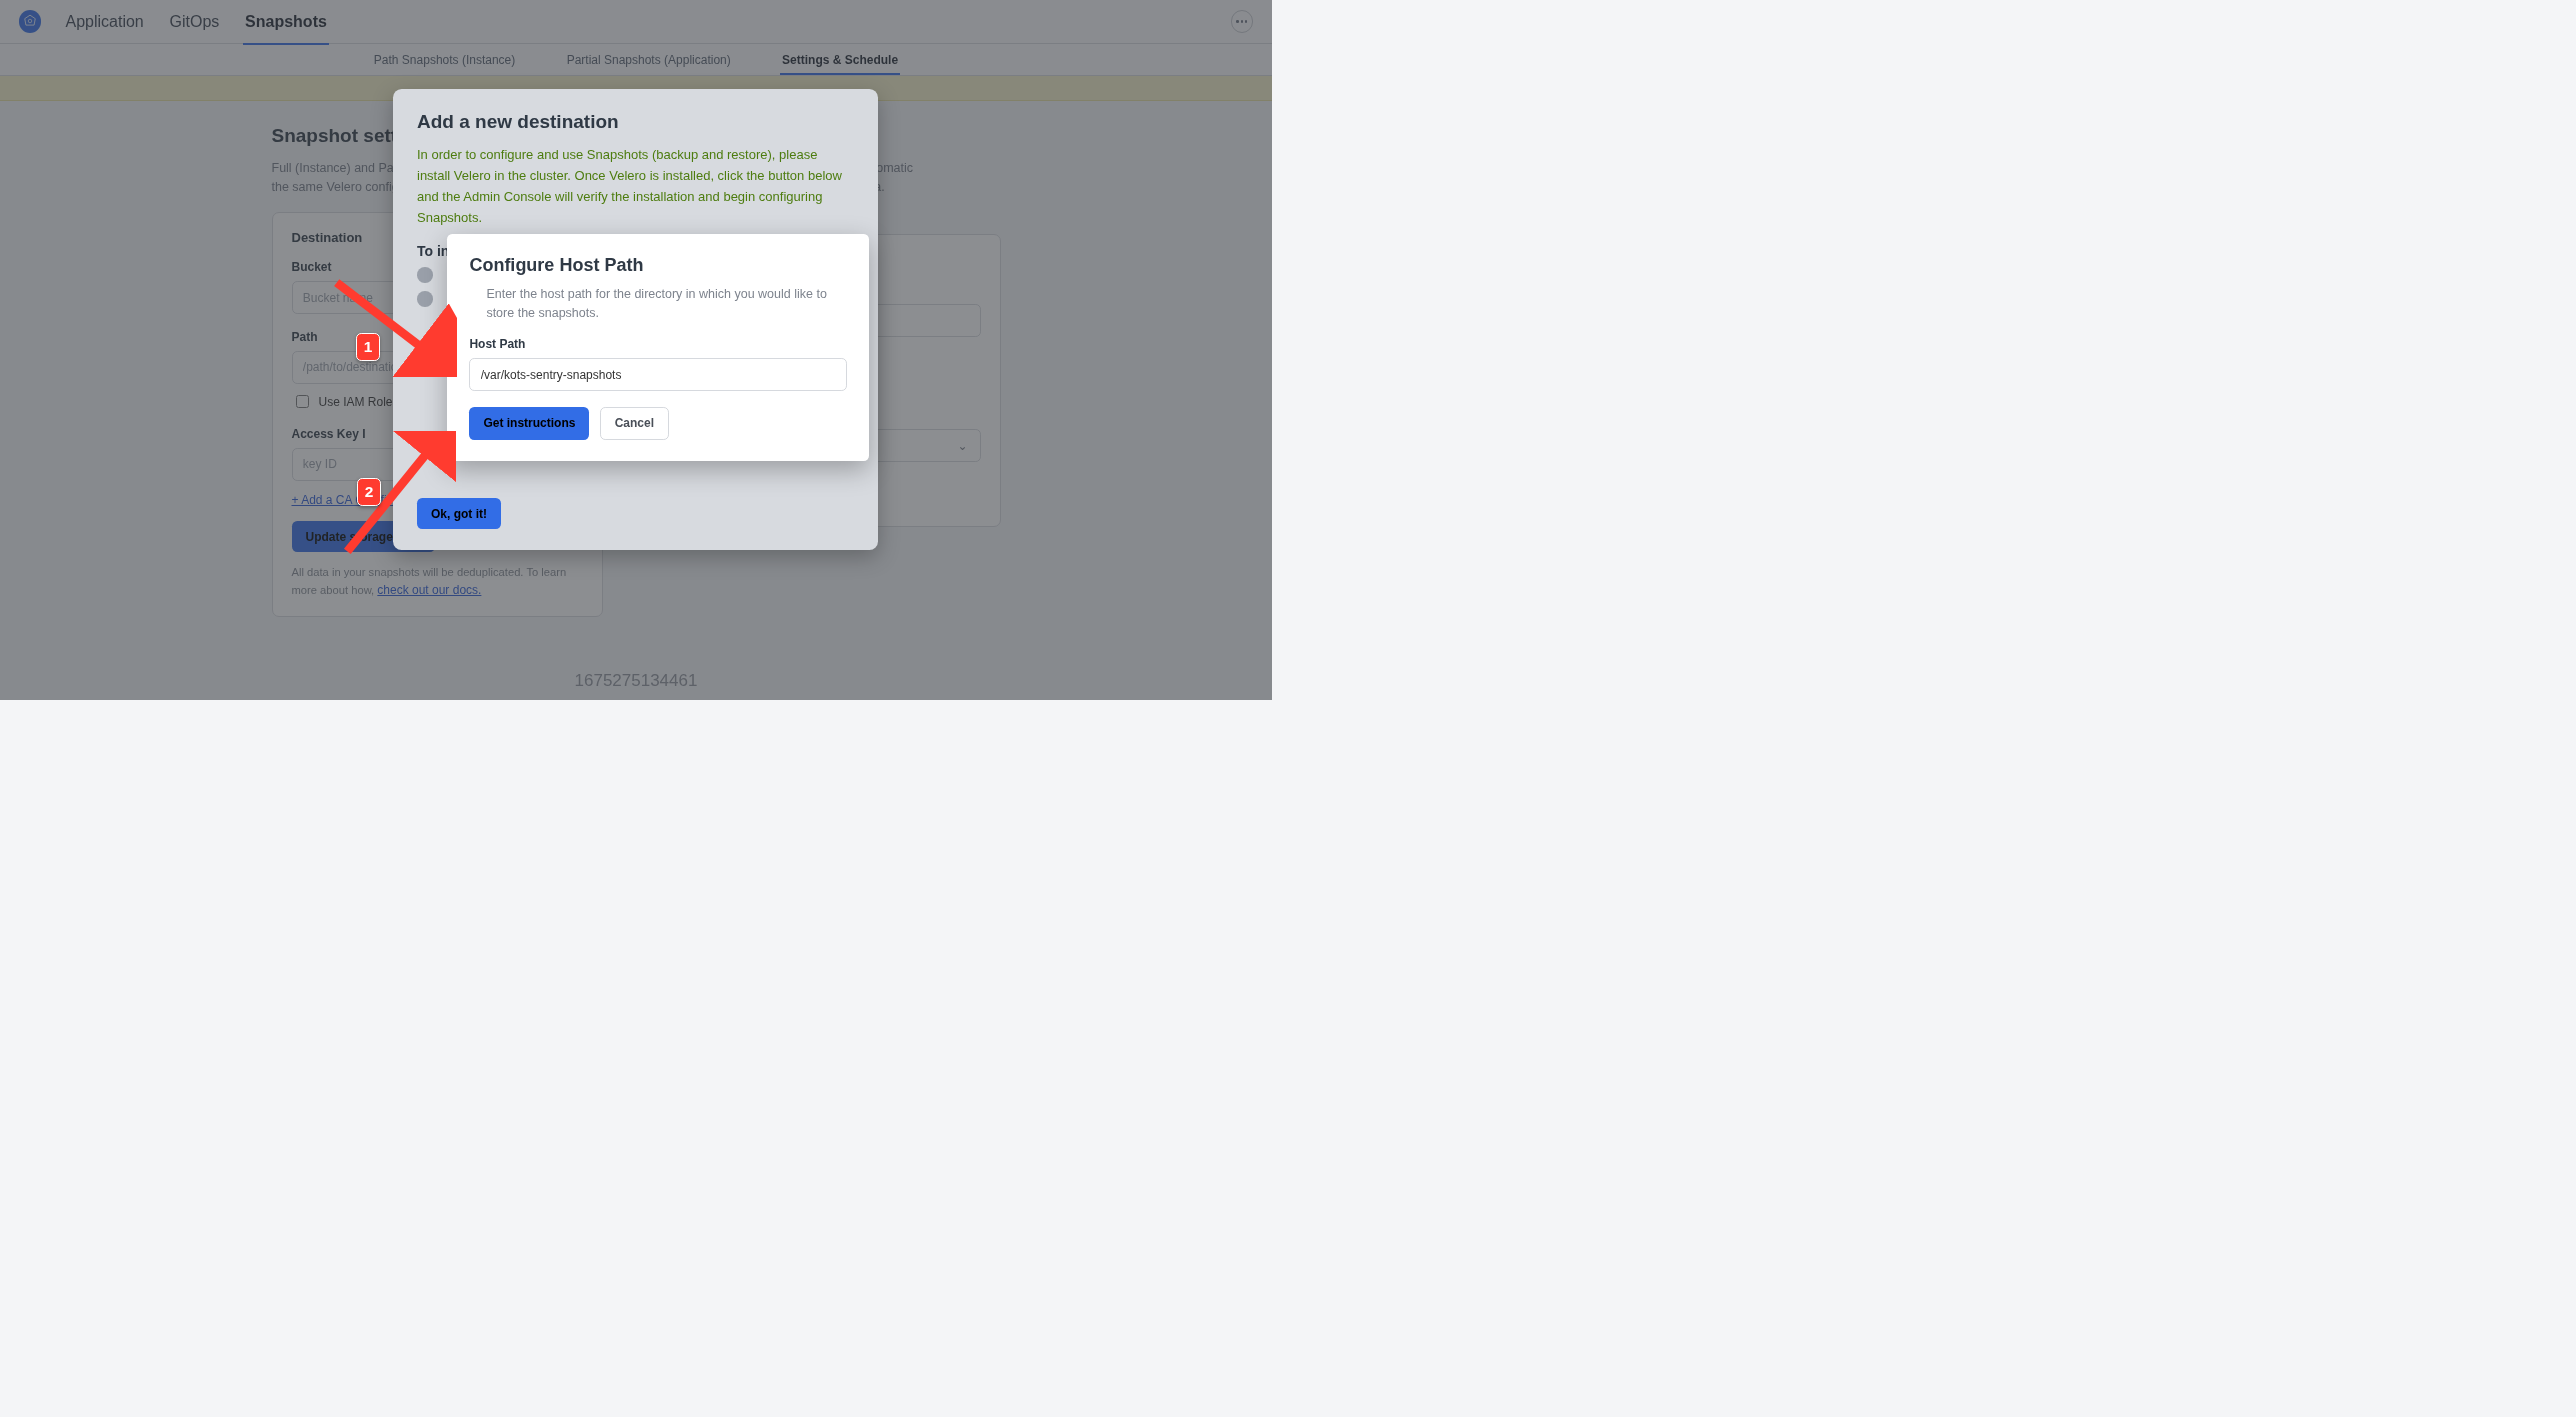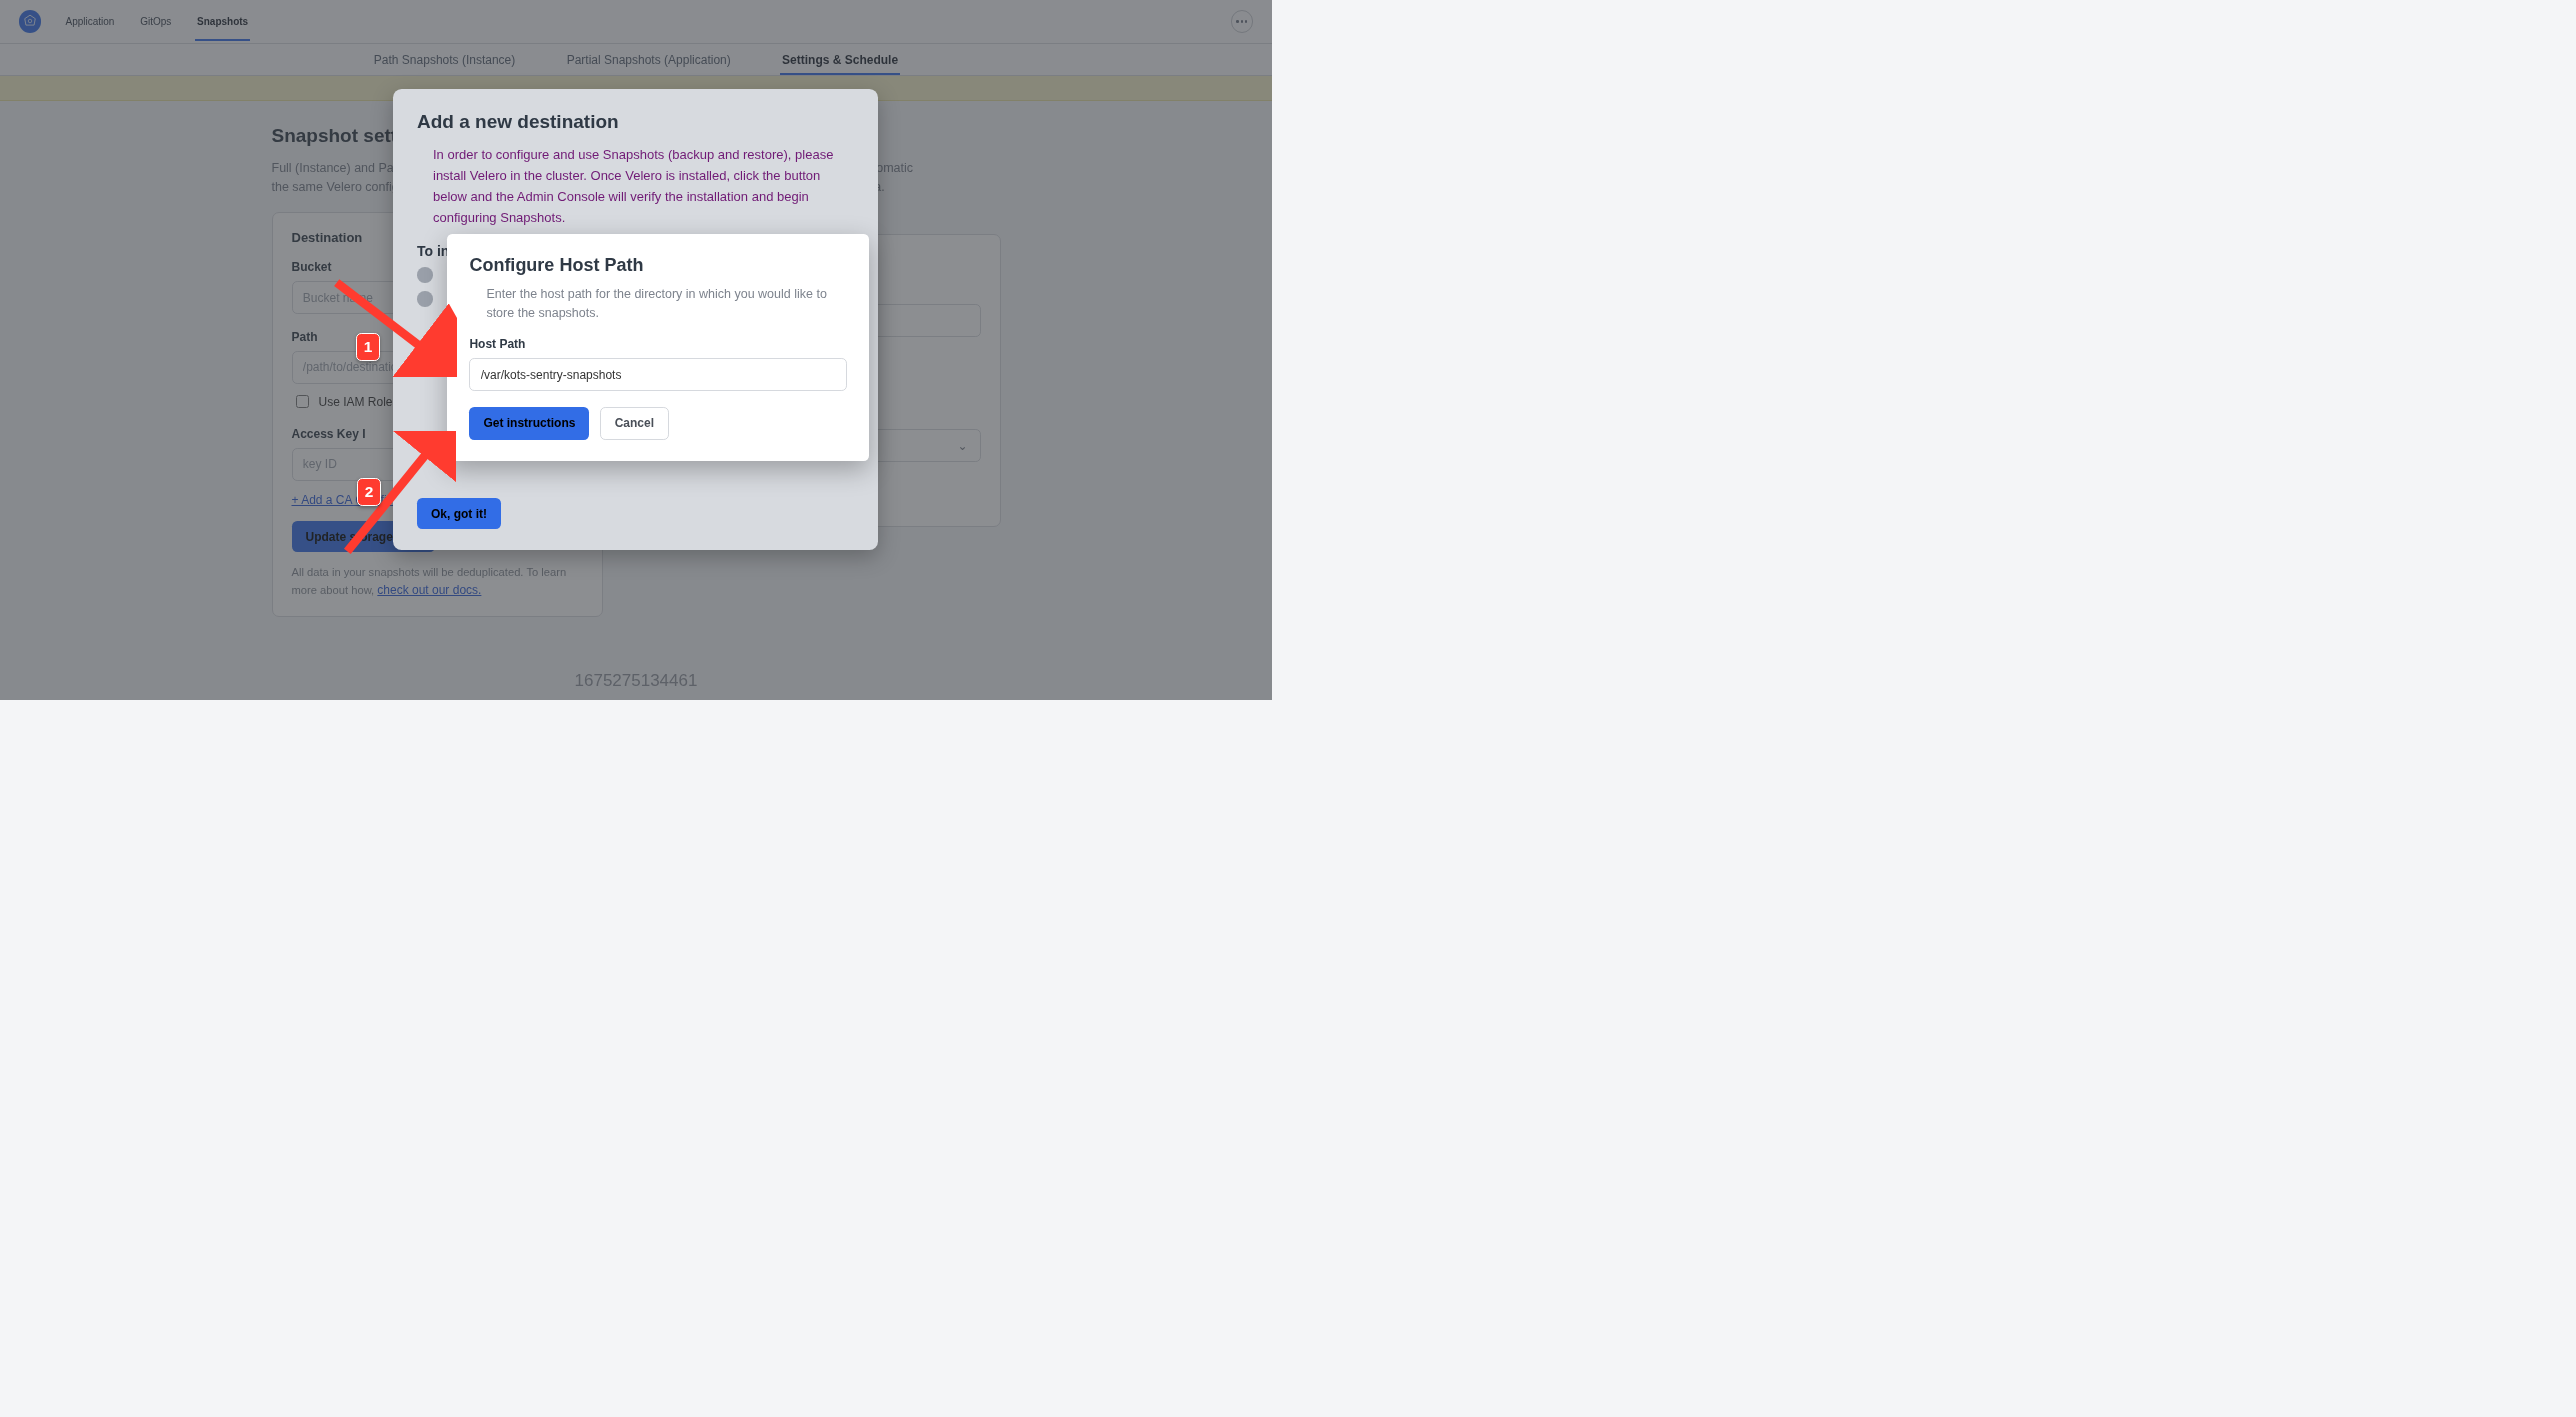--- a/index.html
+++ b/index.html
@@ -22,7 +22,7 @@
   .nav-left{display:flex;align-items:center;gap:22.4px;}
   .logo{width:22.4px;height:22.4px;border-radius:50%;background:var(--blue);display:flex;align-items:center;justify-content:center;}
   .logo svg{width:14px;height:14px;}
-  .nav-item{padding:14px 1.7px 12px;font-size:10px;color:#3a4250;border-bottom:2.6px solid transparent;cursor:pointer;}
+  .nav-item{padding:14px 1.7px 12px;font-size:16px;color:#3a4250;border-bottom:2.6px solid transparent;cursor:pointer;}
   .nav-item.active{color:#1e2430;border-bottom-color:var(--blue);font-weight:600;}
   .kebab{width:22.4px;height:22.4px;border:0.9px solid #c6c9cf;border-radius:50%;display:flex;align-items:center;justify-content:center;cursor:pointer;}
   .kebab span{display:flex;gap:1.7px;}

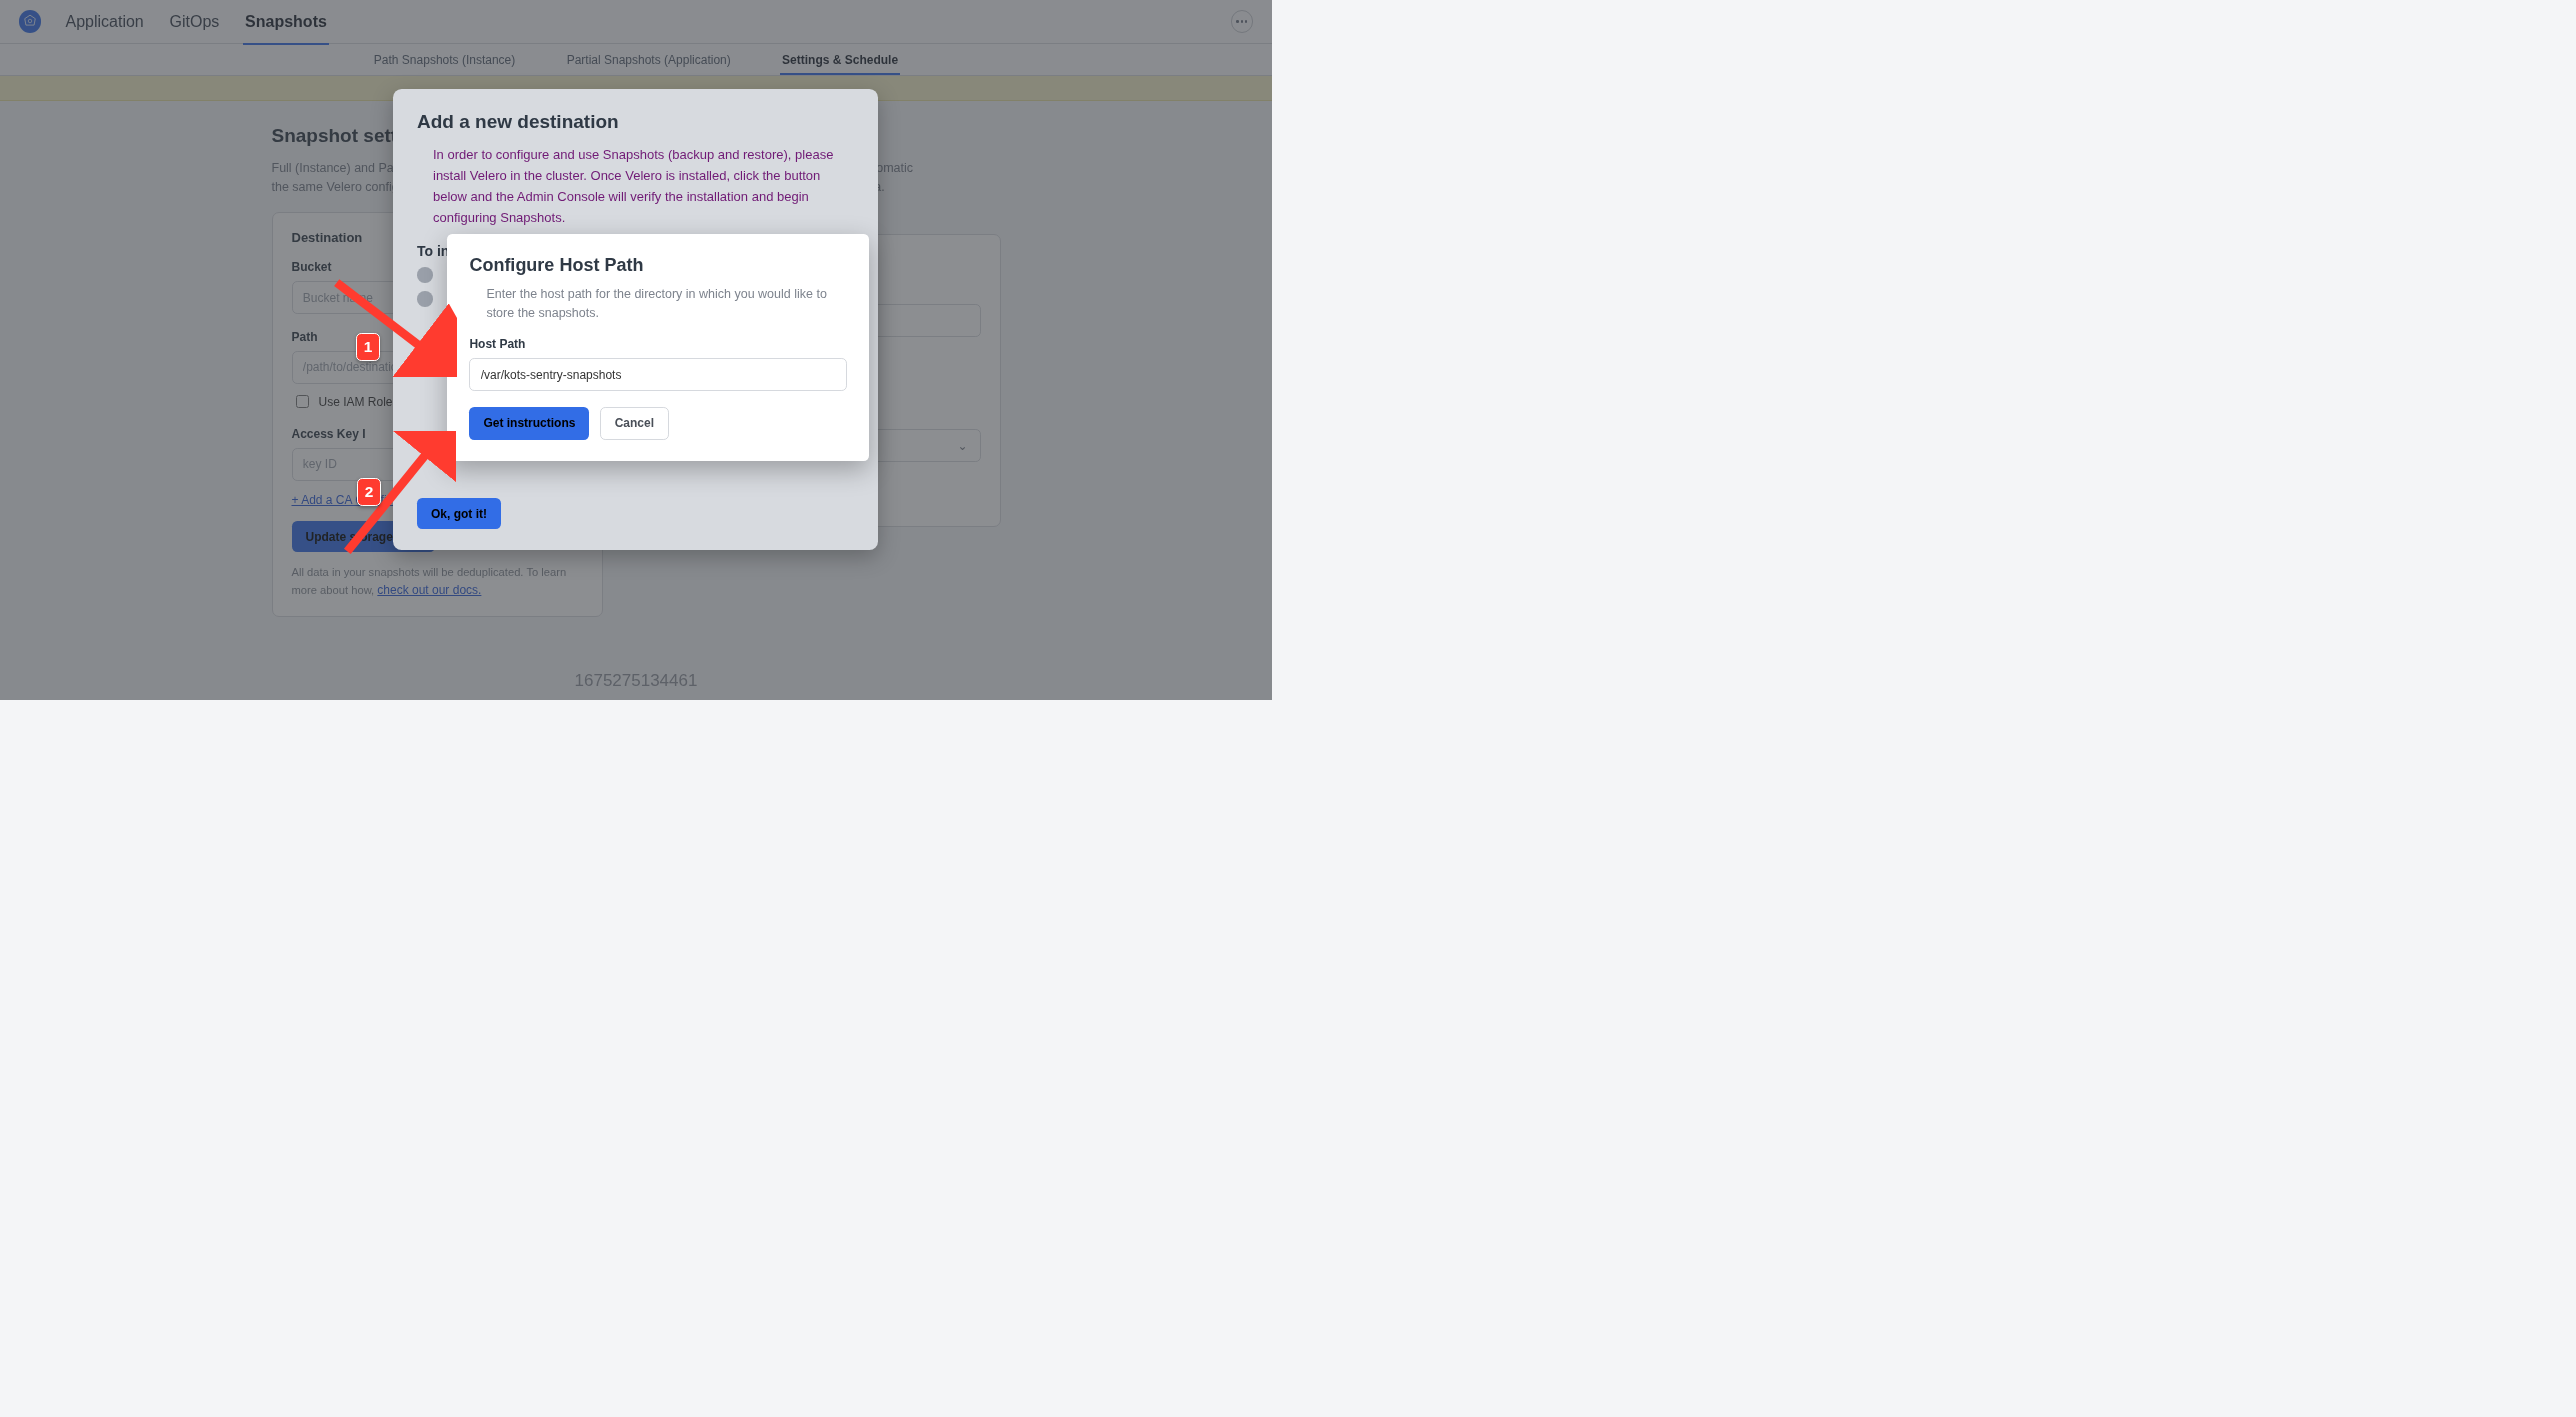--- a/index.html
+++ b/index.html
@@ -72,7 +72,7 @@
   
   .modal-outer{position:absolute;left:393px;top:89px;width:485px;background:#d7dadf;border-radius:8.6px;padding:22.4px 24px 21px;box-shadow:0 7px 21px rgba(0,0,0,0.25);}
   .modal-outer h2{font-size:19px;font-weight:700;color:var(--heading);margin:0 0 12px;}
-  .modal-outer p.desc{font-size:13px;color:#701a75;line-height:1.6;margin:0 16px 14px;}
+  .modal-outer p.desc{font-size:13px;color:#4d7c0f;line-height:1.6;margin:0 0 14px;}
   .modal-outer h3{font-size:14px;font-weight:700;color:var(--heading);margin:0 0 8.6px;}
   .bullets{display:flex;flex-direction:column;gap:8.6px;margin-bottom:12px;}
   .bullet{display:flex;align-items:center;gap:8.6px;}

